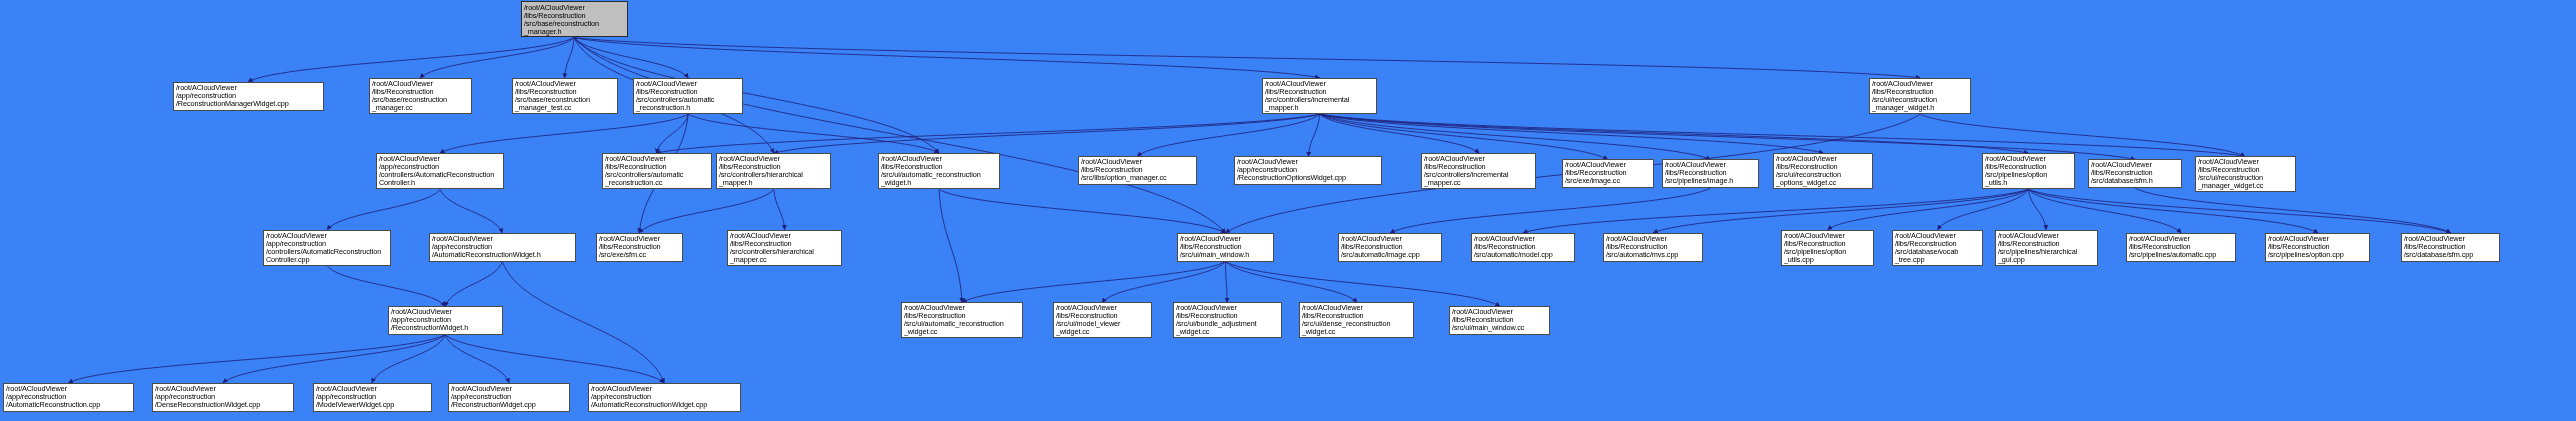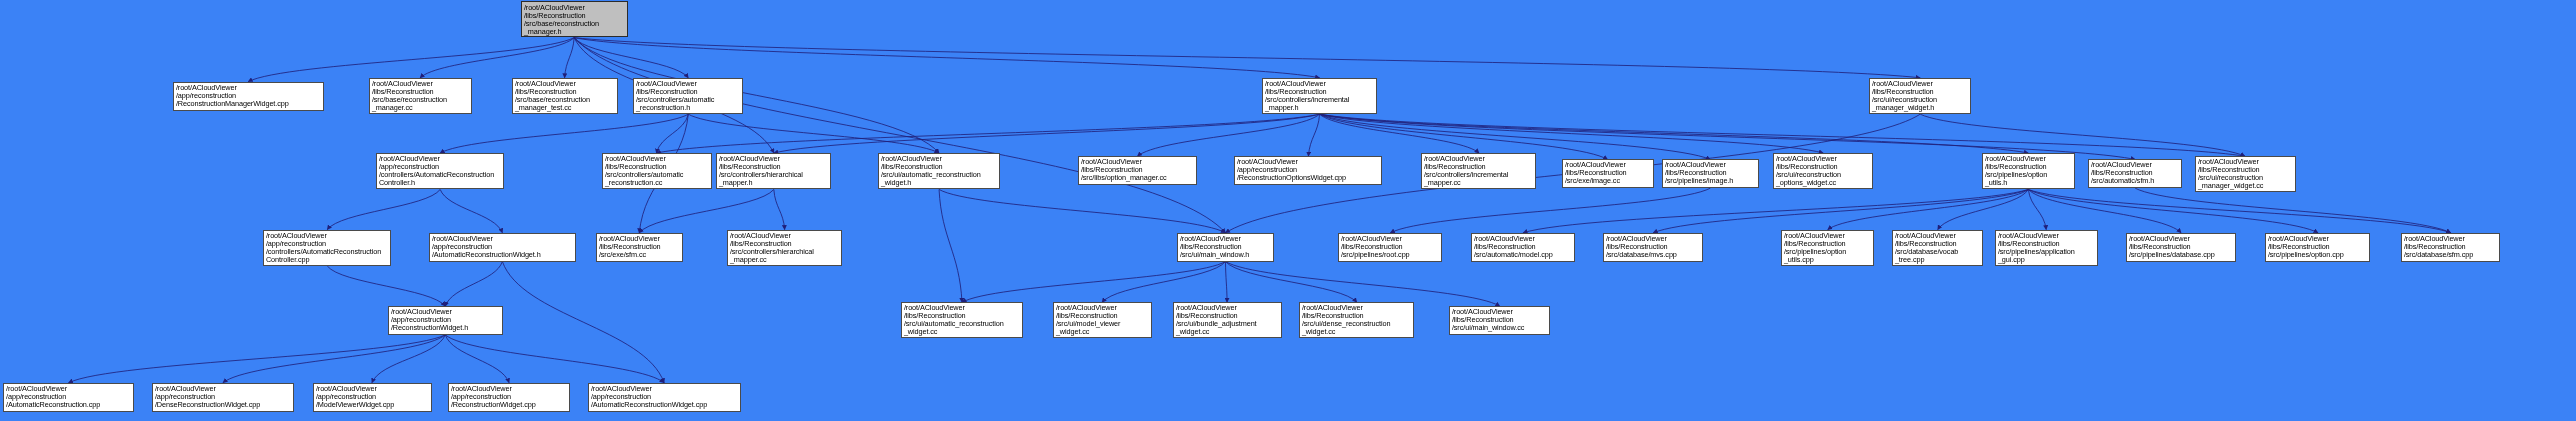--- a/index.html
+++ b/index.html
@@ -129,7 +129,7 @@
     <div class="node la" style="left: 1662px; top: 159px; width: 97px; height: 29px;"><span class="ln">/root/ACloudViewer</span><span class="ln">/libs/Reconstruction</span><span class="ln">/src/pipelines/image.h</span></div>
     <div class="node la" style="left: 1773px; top: 153px; width: 100px; height: 36px;"><span class="ln">/root/ACloudViewer</span><span class="ln">/libs/Reconstruction</span><span class="ln">/src/ui/reconstruction</span><span class="ln c">_options_widget.cc</span></div>
     <div class="node la" style="left: 1982px; top: 153px; width: 93px; height: 36px;"><span class="ln">/root/ACloudViewer</span><span class="ln">/libs/Reconstruction</span><span class="ln">/src/pipelines/option</span><span class="ln c">_utils.h</span></div>
-    <div class="node la" style="left: 2088px; top: 159px; width: 94px; height: 29px;"><span class="ln">/root/ACloudViewer</span><span class="ln">/libs/Reconstruction</span><span class="ln">/src/automatic/sfm.h</span></div>
+    <div class="node la" style="left: 2088px; top: 159px; width: 94px; height: 29px;"><span class="ln">/root/ACloudViewer</span><span class="ln">/libs/Reconstruction</span><span class="ln">/src/database/sfm.h</span></div>
     <div class="node la" style="left: 2195px; top: 156px; width: 101px; height: 36px;"><span class="ln">/root/ACloudViewer</span><span class="ln">/libs/Reconstruction</span><span class="ln">/src/ui/reconstruction</span><span class="ln c">_manager_widget.cc</span></div>
     <div class="node la" style="left: 263px; top: 230px; width: 128px; height: 36px;"><span class="ln">/root/ACloudViewer</span><span class="ln">/app/reconstruction</span><span class="ln">/controllers/AutomaticReconstruction</span><span class="ln c">Controller.cpp</span></div>
     <div class="node la" style="left: 429px; top: 233px; width: 147px; height: 29px;"><span class="ln">/root/ACloudViewer</span><span class="ln">/app/reconstruction</span><span class="ln">/AutomaticReconstructionWidget.h</span></div>

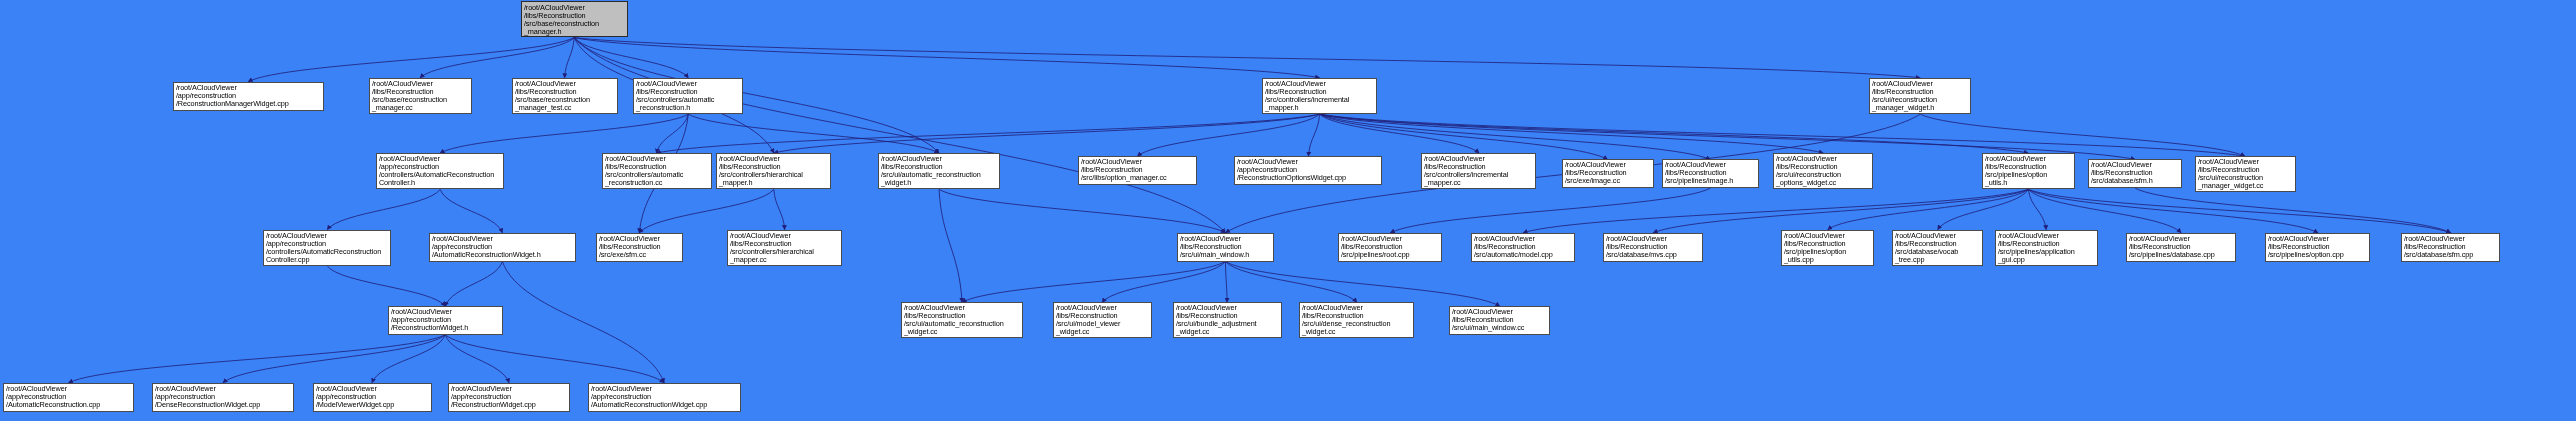--- a/index.html
+++ b/index.html
@@ -136,7 +136,7 @@
     <div class="node la" style="left: 596px; top: 233px; width: 87px; height: 29px;"><span class="ln">/root/ACloudViewer</span><span class="ln">/libs/Reconstruction</span><span class="ln">/src/exe/sfm.cc</span></div>
     <div class="node la" style="left: 727px; top: 230px; width: 115px; height: 36px;"><span class="ln">/root/ACloudViewer</span><span class="ln">/libs/Reconstruction</span><span class="ln">/src/controllers/hierarchical</span><span class="ln c">_mapper.cc</span></div>
     <div class="node la" style="left: 1177px; top: 233px; width: 97px; height: 29px;"><span class="ln">/root/ACloudViewer</span><span class="ln">/libs/Reconstruction</span><span class="ln">/src/ui/main_window.h</span></div>
-    <div class="node la" style="left: 1338px; top: 233px; width: 104px; height: 29px;"><span class="ln">/root/ACloudViewer</span><span class="ln">/libs/Reconstruction</span><span class="ln">/src/pipelines/root.cpp</span></div>
+    <div class="node la" style="left: 1338px; top: 233px; width: 104px; height: 29px;"><span class="ln">/root/ACloudViewer</span><span class="ln">/libs/Reconstruction</span><span class="ln">/src/automatic/image.cpp</span></div>
     <div class="node la" style="left: 1471px; top: 233px; width: 104px; height: 29px;"><span class="ln">/root/ACloudViewer</span><span class="ln">/libs/Reconstruction</span><span class="ln">/src/automatic/model.cpp</span></div>
     <div class="node la" style="left: 1603px; top: 233px; width: 100px; height: 29px;"><span class="ln">/root/ACloudViewer</span><span class="ln">/libs/Reconstruction</span><span class="ln">/src/database/mvs.cpp</span></div>
     <div class="node la" style="left: 1781px; top: 230px; width: 93px; height: 36px;"><span class="ln">/root/ACloudViewer</span><span class="ln">/libs/Reconstruction</span><span class="ln">/src/pipelines/option</span><span class="ln c">_utils.cpp</span></div>

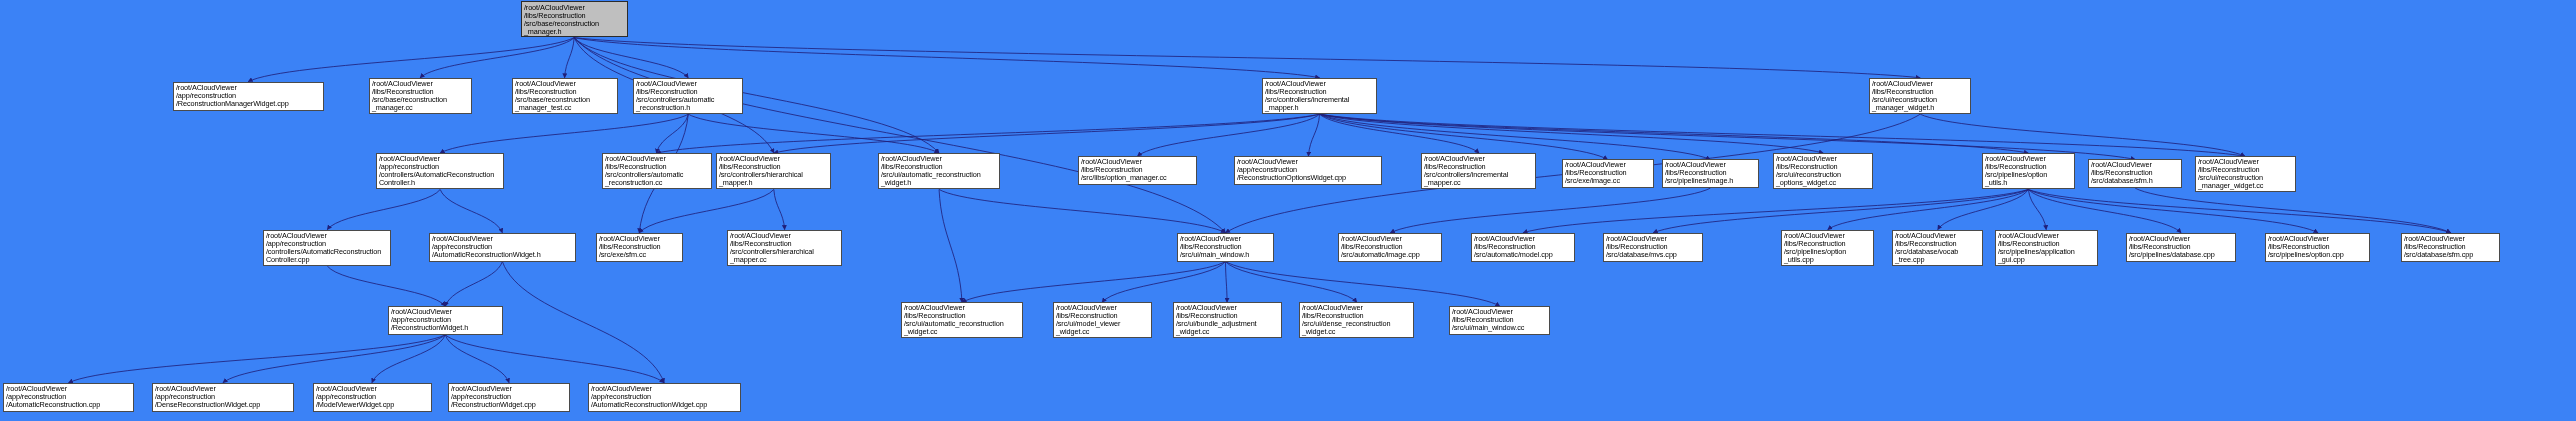--- a/index.html
+++ b/index.html
@@ -138,7 +138,7 @@
     <div class="node la" style="left: 1177px; top: 233px; width: 97px; height: 29px;"><span class="ln">/root/ACloudViewer</span><span class="ln">/libs/Reconstruction</span><span class="ln">/src/ui/main_window.h</span></div>
     <div class="node la" style="left: 1338px; top: 233px; width: 104px; height: 29px;"><span class="ln">/root/ACloudViewer</span><span class="ln">/libs/Reconstruction</span><span class="ln">/src/automatic/image.cpp</span></div>
     <div class="node la" style="left: 1471px; top: 233px; width: 104px; height: 29px;"><span class="ln">/root/ACloudViewer</span><span class="ln">/libs/Reconstruction</span><span class="ln">/src/automatic/model.cpp</span></div>
-    <div class="node la" style="left: 1603px; top: 233px; width: 100px; height: 29px;"><span class="ln">/root/ACloudViewer</span><span class="ln">/libs/Reconstruction</span><span class="ln">/src/database/mvs.cpp</span></div>
+    <div class="node la" style="left: 1603px; top: 233px; width: 100px; height: 29px;"><span class="ln">/root/ACloudViewer</span><span class="ln">/libs/Reconstruction</span><span class="ln">/src/automatic/mvs.cpp</span></div>
     <div class="node la" style="left: 1781px; top: 230px; width: 93px; height: 36px;"><span class="ln">/root/ACloudViewer</span><span class="ln">/libs/Reconstruction</span><span class="ln">/src/pipelines/option</span><span class="ln c">_utils.cpp</span></div>
     <div class="node la" style="left: 1892px; top: 230px; width: 91px; height: 36px;"><span class="ln">/root/ACloudViewer</span><span class="ln">/libs/Reconstruction</span><span class="ln">/src/database/vocab</span><span class="ln c">_tree.cpp</span></div>
     <div class="node la" style="left: 1995px; top: 230px; width: 103px; height: 36px;"><span class="ln">/root/ACloudViewer</span><span class="ln">/libs/Reconstruction</span><span class="ln">/src/pipelines/application</span><span class="ln c">_gui.cpp</span></div>

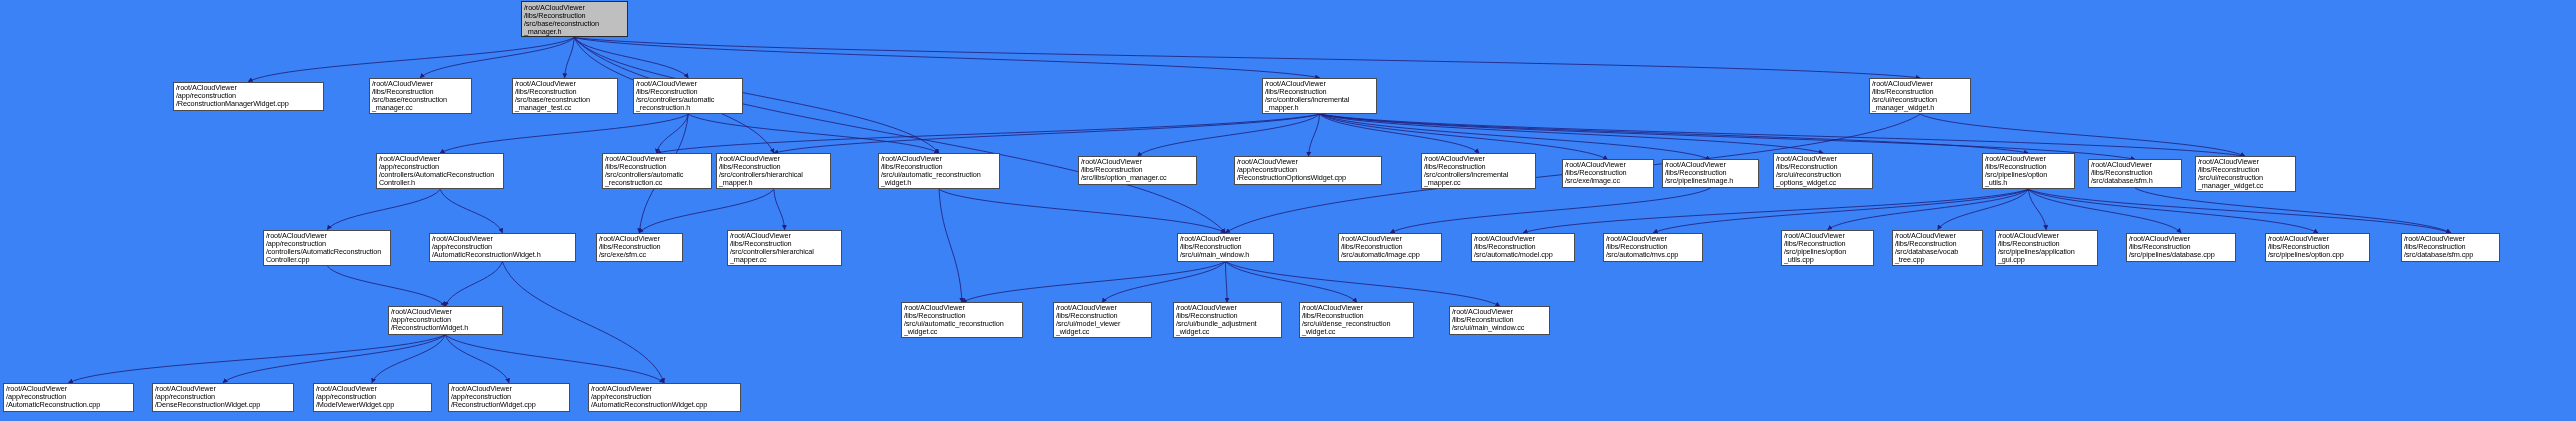--- a/index.html
+++ b/index.html
@@ -141,7 +141,7 @@
     <div class="node la" style="left: 1603px; top: 233px; width: 100px; height: 29px;"><span class="ln">/root/ACloudViewer</span><span class="ln">/libs/Reconstruction</span><span class="ln">/src/automatic/mvs.cpp</span></div>
     <div class="node la" style="left: 1781px; top: 230px; width: 93px; height: 36px;"><span class="ln">/root/ACloudViewer</span><span class="ln">/libs/Reconstruction</span><span class="ln">/src/pipelines/option</span><span class="ln c">_utils.cpp</span></div>
     <div class="node la" style="left: 1892px; top: 230px; width: 91px; height: 36px;"><span class="ln">/root/ACloudViewer</span><span class="ln">/libs/Reconstruction</span><span class="ln">/src/database/vocab</span><span class="ln c">_tree.cpp</span></div>
-    <div class="node la" style="left: 1995px; top: 230px; width: 103px; height: 36px;"><span class="ln">/root/ACloudViewer</span><span class="ln">/libs/Reconstruction</span><span class="ln">/src/pipelines/application</span><span class="ln c">_gui.cpp</span></div>
+    <div class="node la" style="left: 1995px; top: 230px; width: 103px; height: 36px;"><span class="ln">/root/ACloudViewer</span><span class="ln">/libs/Reconstruction</span><span class="ln">/src/pipelines/hierarchical</span><span class="ln c">_gui.cpp</span></div>
     <div class="node la" style="left: 2126px; top: 233px; width: 110px; height: 29px;"><span class="ln">/root/ACloudViewer</span><span class="ln">/libs/Reconstruction</span><span class="ln">/src/pipelines/database.cpp</span></div>
     <div class="node la" style="left: 2265px; top: 233px; width: 105px; height: 29px;"><span class="ln">/root/ACloudViewer</span><span class="ln">/libs/Reconstruction</span><span class="ln">/src/pipelines/option.cpp</span></div>
     <div class="node la" style="left: 2401px; top: 233px; width: 99px; height: 29px;"><span class="ln">/root/ACloudViewer</span><span class="ln">/libs/Reconstruction</span><span class="ln">/src/database/sfm.cpp</span></div>

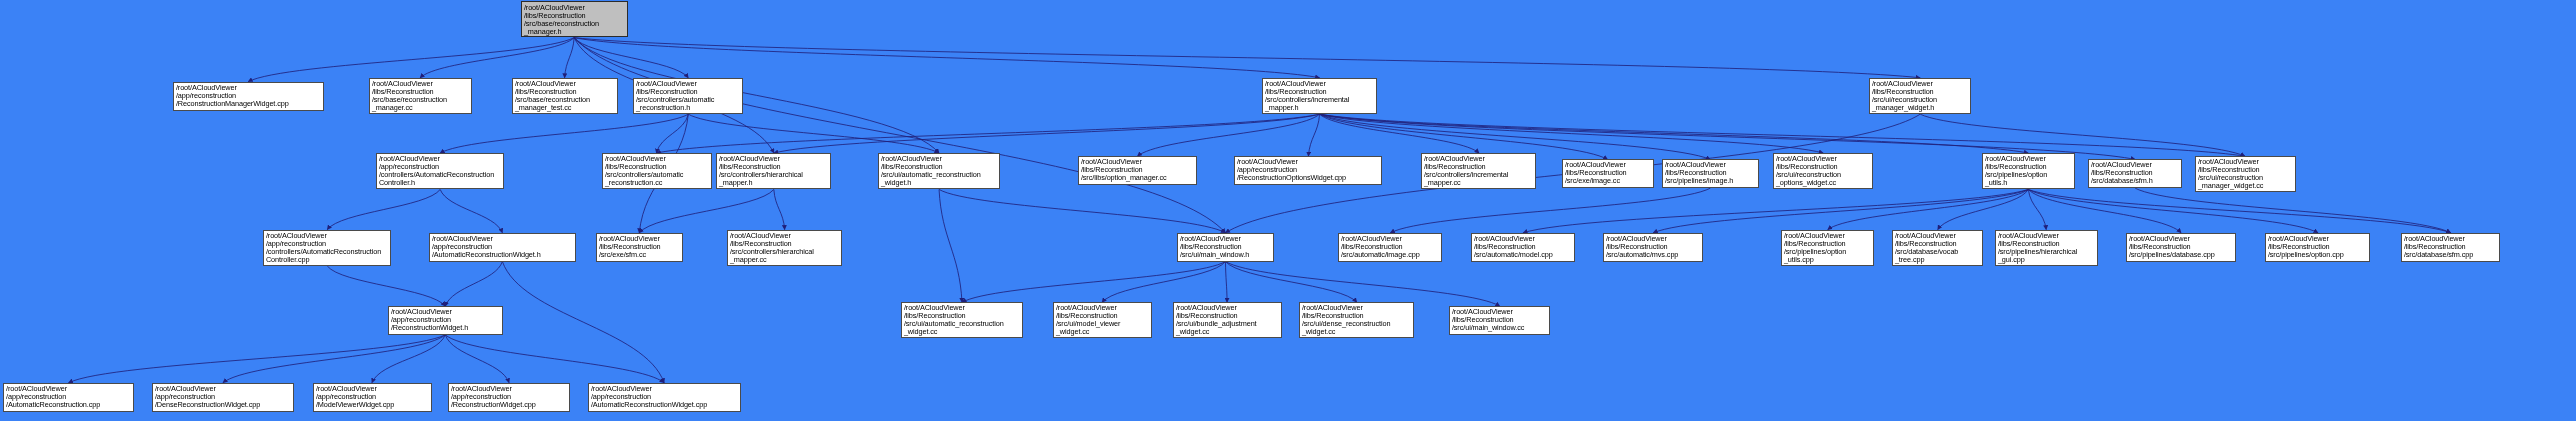--- a/index.html
+++ b/index.html
@@ -142,7 +142,7 @@
     <div class="node la" style="left: 1781px; top: 230px; width: 93px; height: 36px;"><span class="ln">/root/ACloudViewer</span><span class="ln">/libs/Reconstruction</span><span class="ln">/src/pipelines/option</span><span class="ln c">_utils.cpp</span></div>
     <div class="node la" style="left: 1892px; top: 230px; width: 91px; height: 36px;"><span class="ln">/root/ACloudViewer</span><span class="ln">/libs/Reconstruction</span><span class="ln">/src/database/vocab</span><span class="ln c">_tree.cpp</span></div>
     <div class="node la" style="left: 1995px; top: 230px; width: 103px; height: 36px;"><span class="ln">/root/ACloudViewer</span><span class="ln">/libs/Reconstruction</span><span class="ln">/src/pipelines/hierarchical</span><span class="ln c">_gui.cpp</span></div>
-    <div class="node la" style="left: 2126px; top: 233px; width: 110px; height: 29px;"><span class="ln">/root/ACloudViewer</span><span class="ln">/libs/Reconstruction</span><span class="ln">/src/pipelines/database.cpp</span></div>
+    <div class="node la" style="left: 2126px; top: 233px; width: 110px; height: 29px;"><span class="ln">/root/ACloudViewer</span><span class="ln">/libs/Reconstruction</span><span class="ln">/src/pipelines/automatic.cpp</span></div>
     <div class="node la" style="left: 2265px; top: 233px; width: 105px; height: 29px;"><span class="ln">/root/ACloudViewer</span><span class="ln">/libs/Reconstruction</span><span class="ln">/src/pipelines/option.cpp</span></div>
     <div class="node la" style="left: 2401px; top: 233px; width: 99px; height: 29px;"><span class="ln">/root/ACloudViewer</span><span class="ln">/libs/Reconstruction</span><span class="ln">/src/database/sfm.cpp</span></div>
     <div class="node la" style="left: 388px; top: 306px; width: 115px; height: 29px;"><span class="ln">/root/ACloudViewer</span><span class="ln">/app/reconstruction</span><span class="ln">/ReconstructionWidget.h</span></div>

